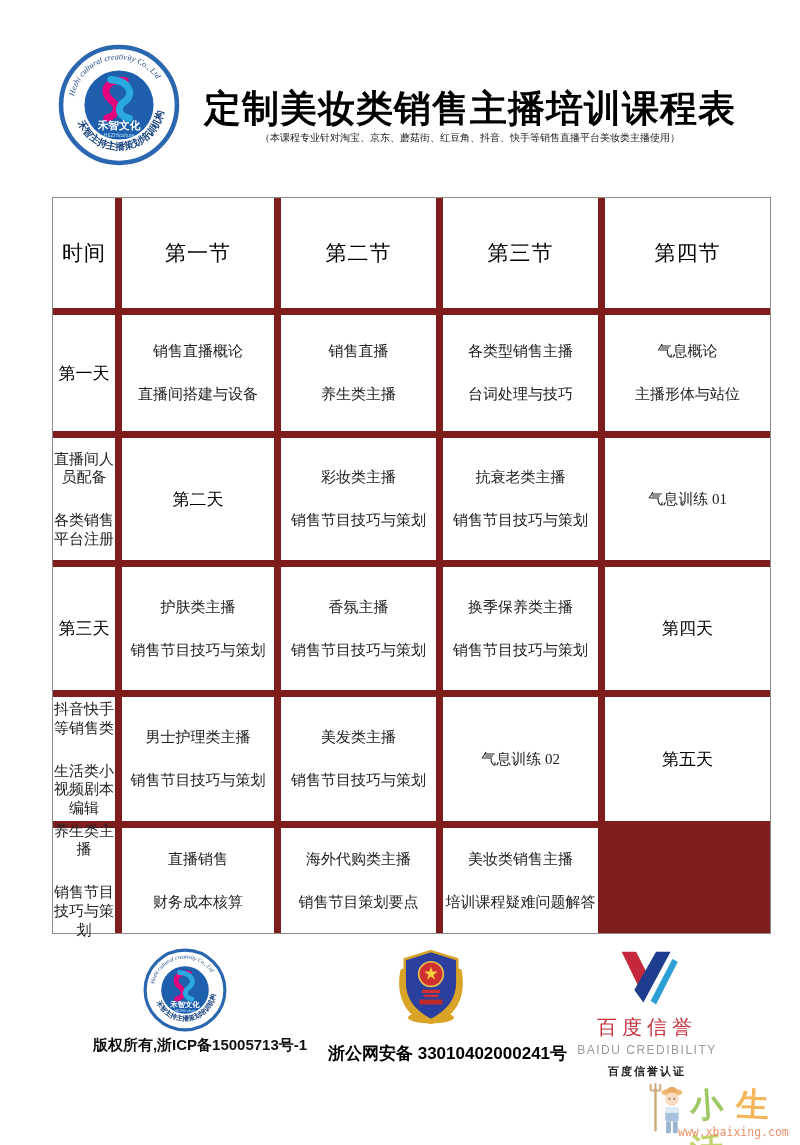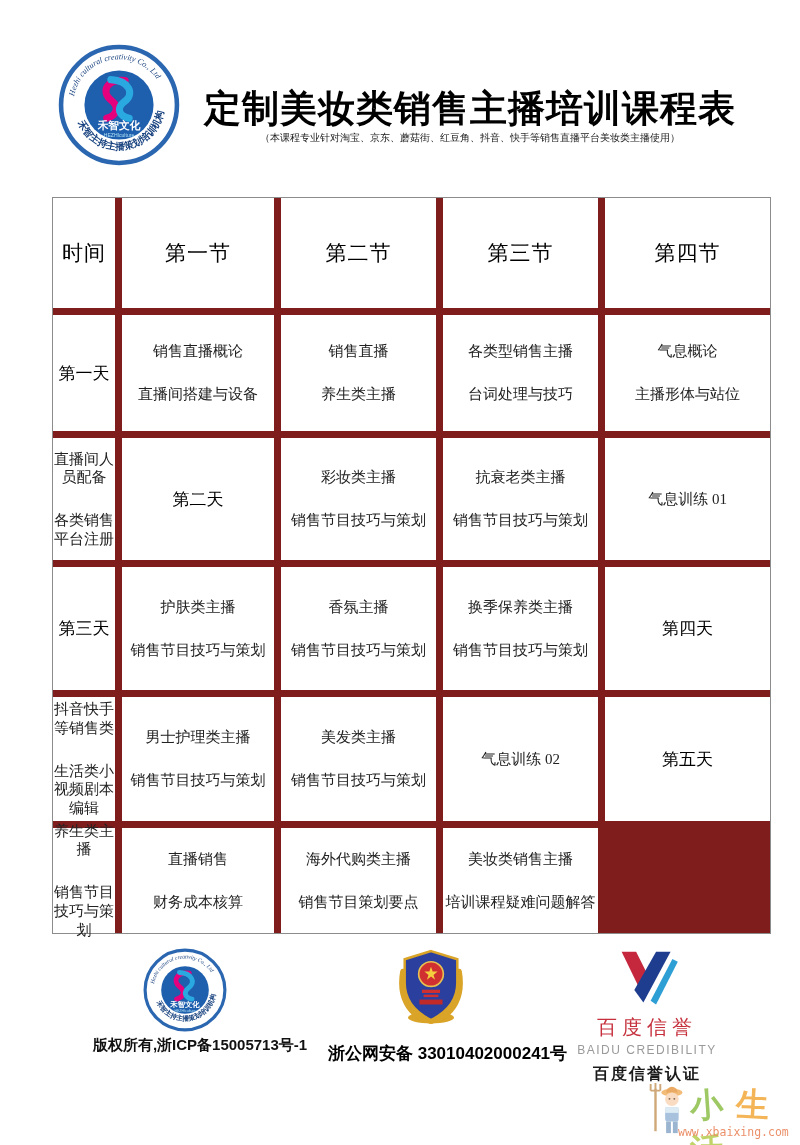--- a/index.html
+++ b/index.html
@@ -41,7 +41,7 @@
             letter-spacing:5px;color:#c5303c;margin-top:2px;}
   .baidu-en{font-family:"Liberation Sans","DejaVu Sans",sans-serif;font-size:12px;
             letter-spacing:1.5px;color:#9a9a9a;margin-top:2px;}
-  .baidu-cert{font-family:"Liberation Sans","DejaVu Sans",sans-serif;font-size:16px;
+  .baidu-cert{font-family:"Liberation Sans","DejaVu Sans",sans-serif;font-size:11px;
             font-weight:bold;letter-spacing:2px;color:#1a1a1a;margin-top:7px;}
 
   

